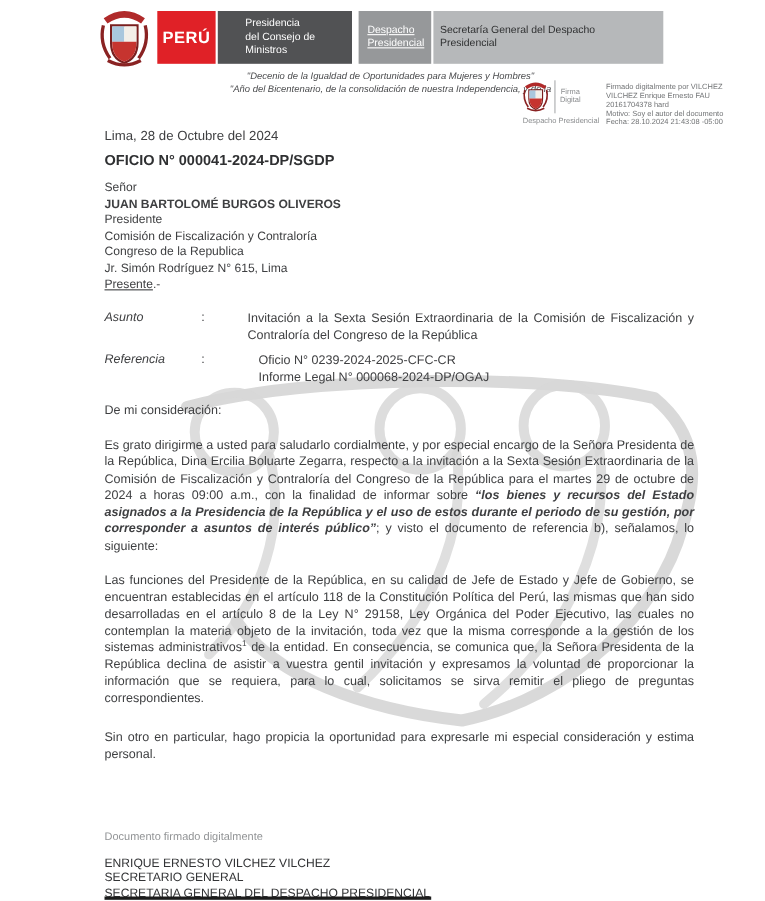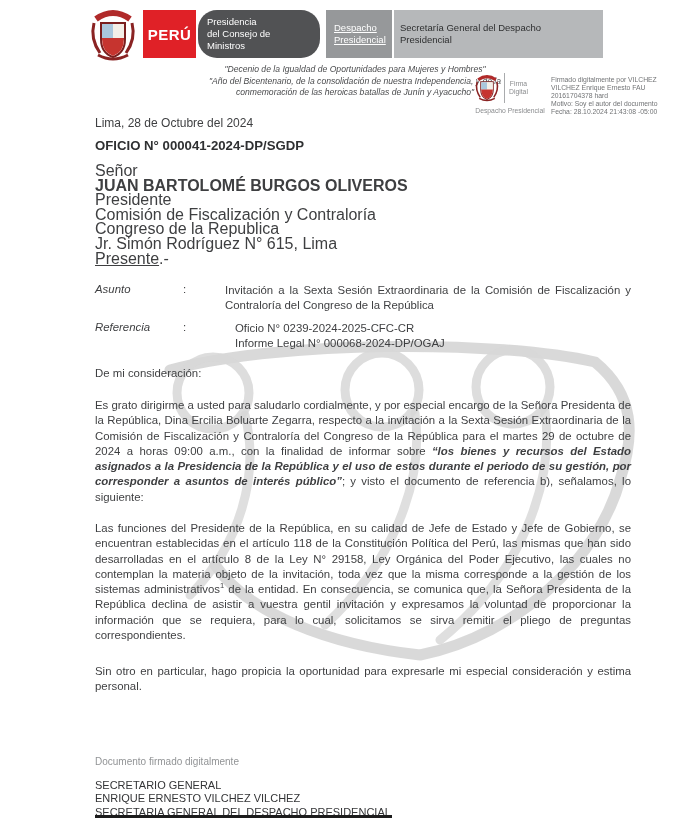--- a/index.html
+++ b/index.html
@@ -16,7 +16,7 @@
   .hdr-box { display:flex; align-items:center; box-sizing:border-box; }
   .box-red   { background:#e02127; color:#fff; justify-content:center;
                font-weight:bold; font-size:15px; letter-spacing:.5px; }
-  .box-dark  { background:#515254; color:#fff; font-size:9.5px; line-height:12px; padding:0 9px;border-radius:19px; }
+  .box-dark  { background:#515254; color:#fff; font-size:9.5px; line-height:12px; padding:0 25px; }
   .box-mid   { background:#96989a; color:#fff; font-size:9.5px; line-height:12px; padding:0 8px;text-decoration:underline; }
   .box-light { background:#b6b8ba; color:#2e2f30; font-size:9.5px; line-height:12px; padding:0 6px;align-items:center; }
 

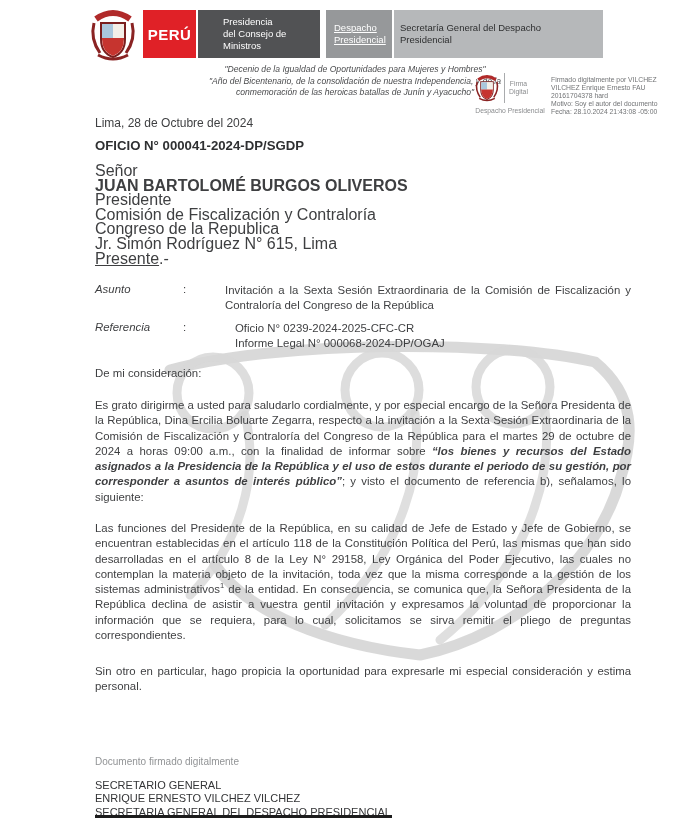--- a/index.html
+++ b/index.html
@@ -98,7 +98,6 @@
   <div class="abs mottos" style="left:95px; top:64px; width:520px;">
     <div>"Decenio de la Igualdad de Oportunidades para Mujeres y Hombres"</div>
     <div>"Año del Bicentenario, de la consolidación de nuestra Independencia, y de la</div>
-    <div>conmemoración de las heroicas batallas de Junín y Ayacucho"</div>
   </div>
 
   <div class="abs" style="left:474px; top:72px; width:72px; text-align:center;">

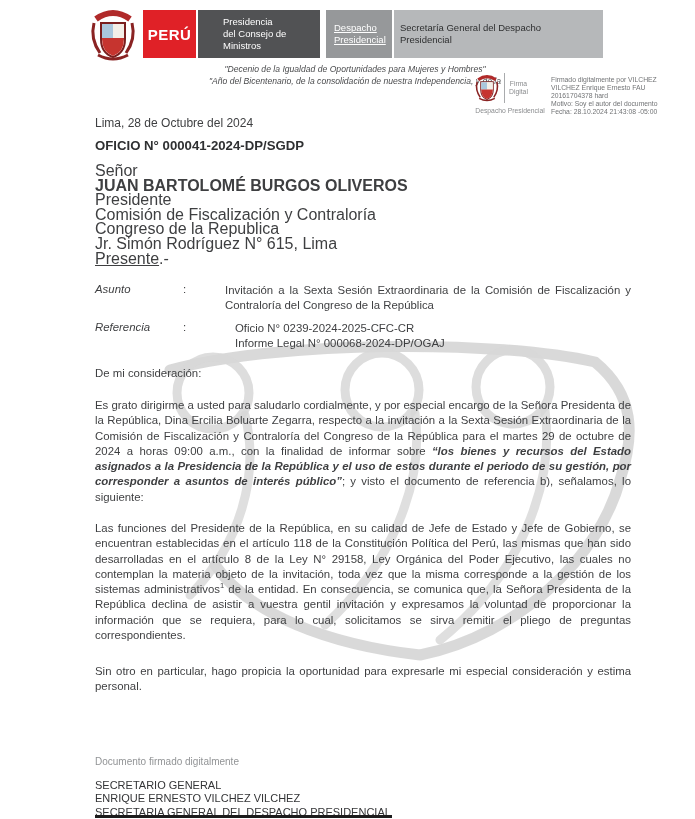--- a/index.html
+++ b/index.html
@@ -32,7 +32,7 @@
   .date-line { font-size:12px; }
   .doc-number { font-size:13.2px; font-weight:bold; color:#2f3032; }
 
-  .addr { font-size:16px; line-height:14.6px; }
+  .addr { font-size:11px; line-height:14.6px; }
   .addr .bold { font-weight:bold; }
   .underline { text-decoration:underline; }
 

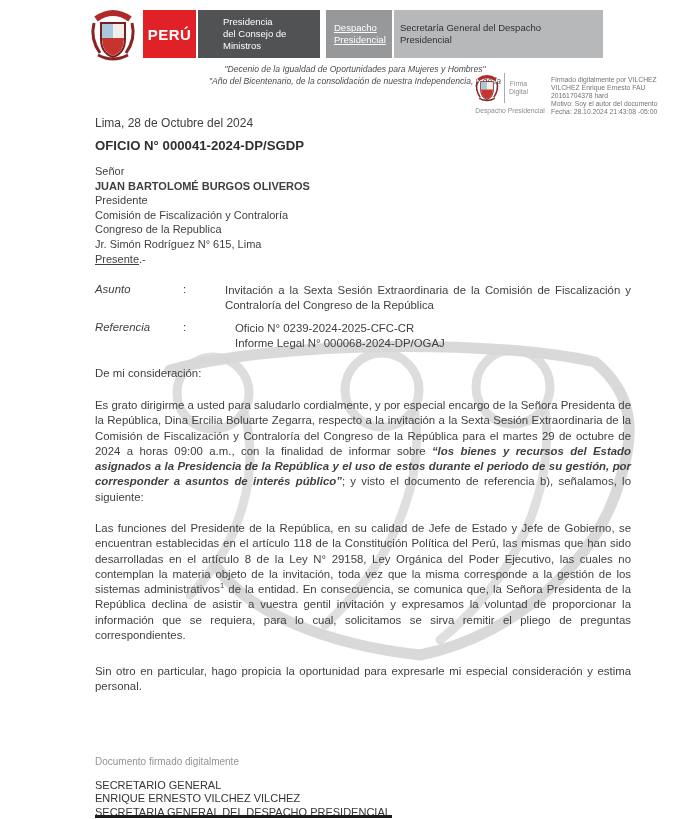--- a/index.html
+++ b/index.html
@@ -165,8 +165,8 @@
   <div class="abs muted-note" style="left:95px; top:756px;">Documento firmado digitalmente</div>
 
   <div class="abs signer" style="left:95px; top:779px; width:450px;">
+    <div>ENRIQUE ERNESTO VILCHEZ VILCHEZ</div>
     <div>SECRETARIO GENERAL</div>
-    <div>ENRIQUE ERNESTO VILCHEZ VILCHEZ</div>
     <div>SECRETARIA GENERAL DEL DESPACHO PRESIDENCIAL</div>
   </div>
 

